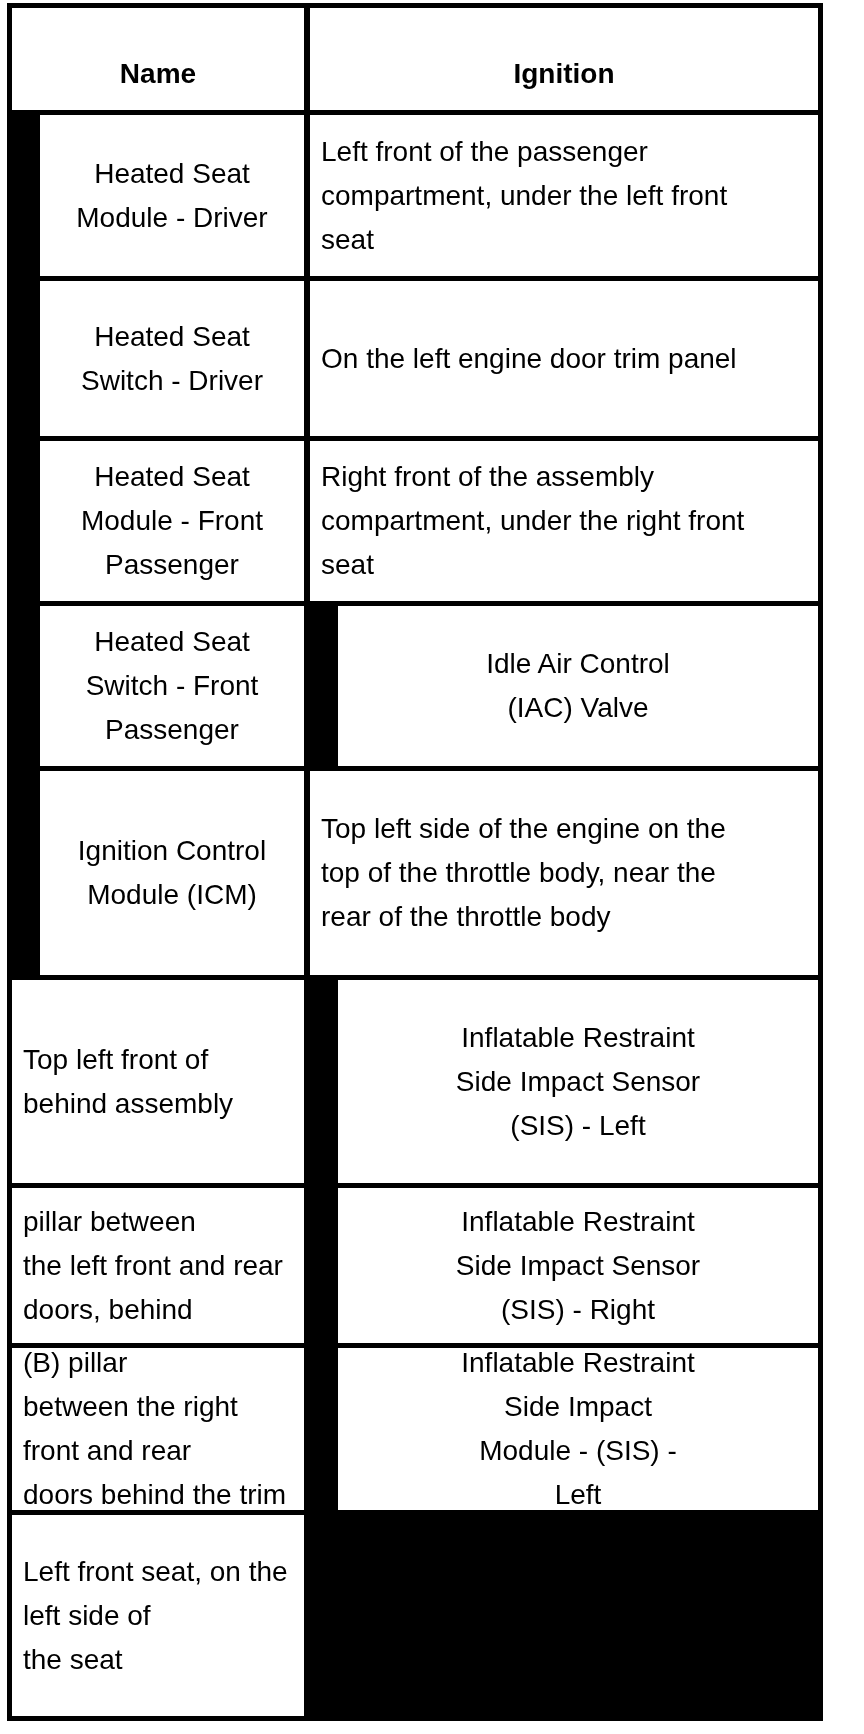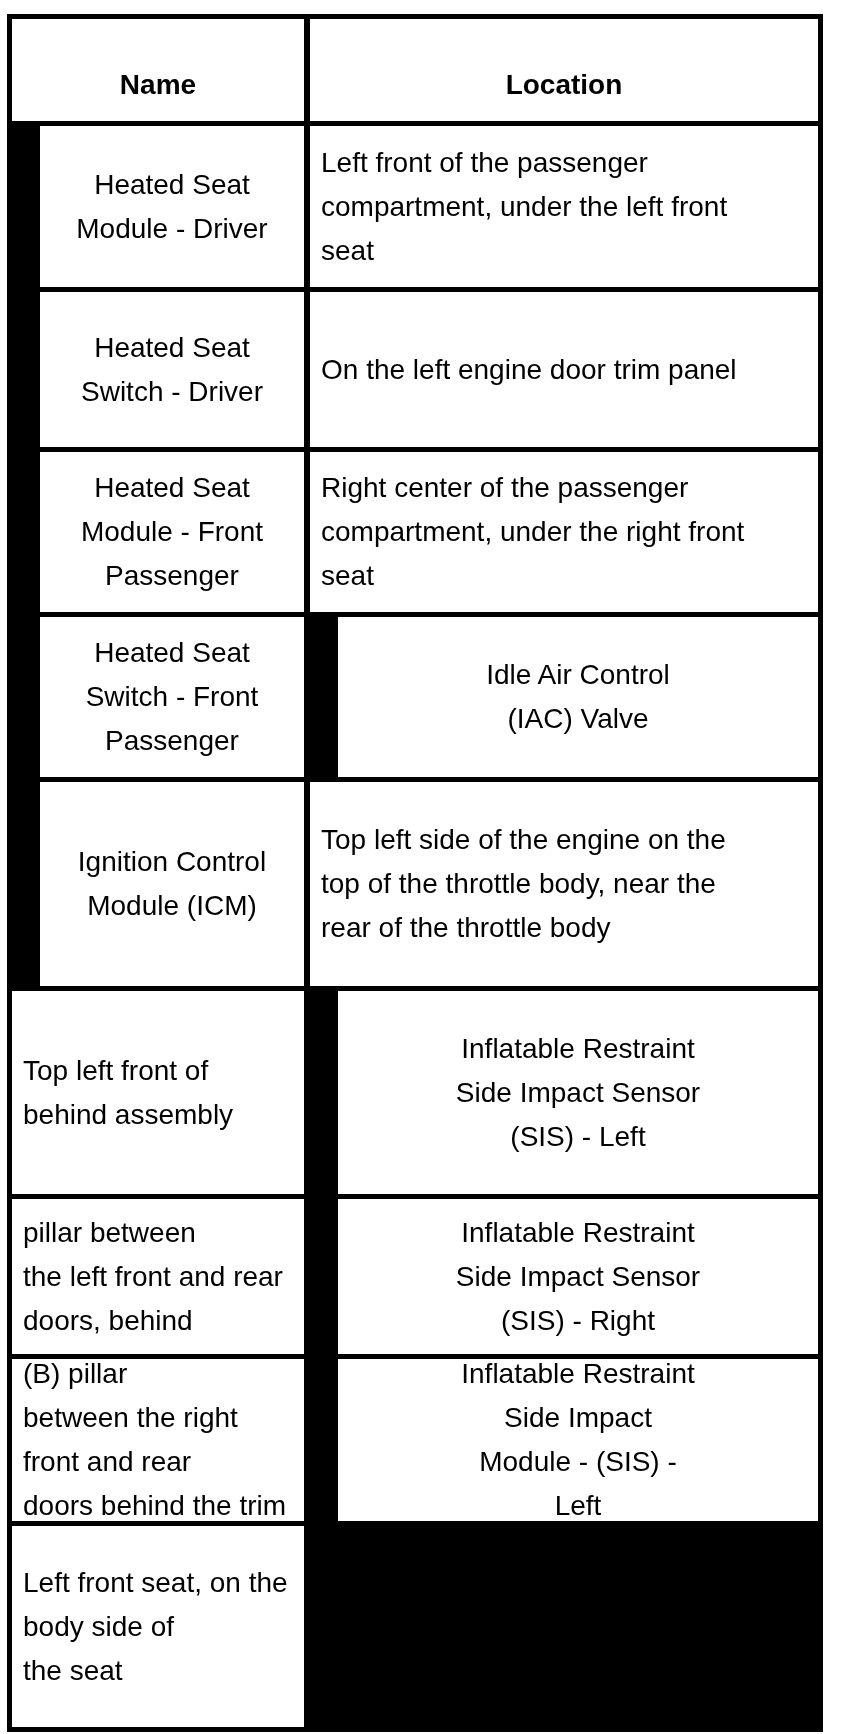--- a/index.html
+++ b/index.html
@@ -18,7 +18,7 @@
   .doc-table {
     position: absolute;
     left: 7px;
-    top: 14px;
+    top: 3px;
     width: 816px;
     box-sizing: border-box;
     background: #000000;           

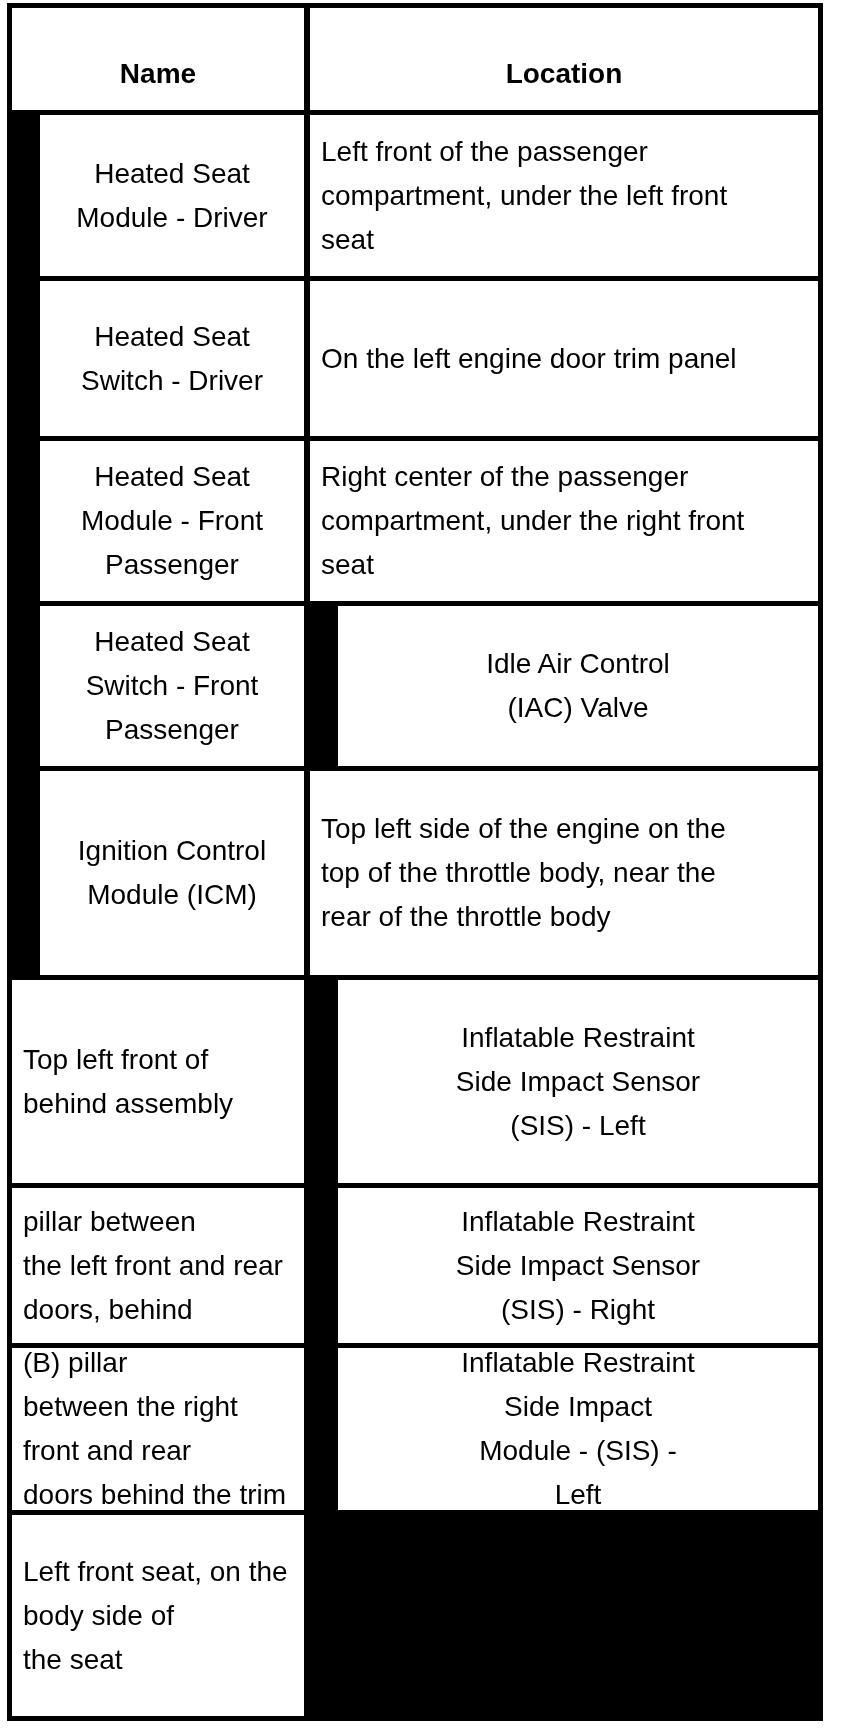--- a/index.html
+++ b/index.html
@@ -64,7 +64,7 @@
   <div class="doc-table">
 
     <div class="cell hdr">Name</div>
-    <div class="cell hdr">Location</div>
+    <div class="cell hdr">Ignition</div>
 
     <div class="cell name-cell">Heated Seat
 Module - Driver</div>

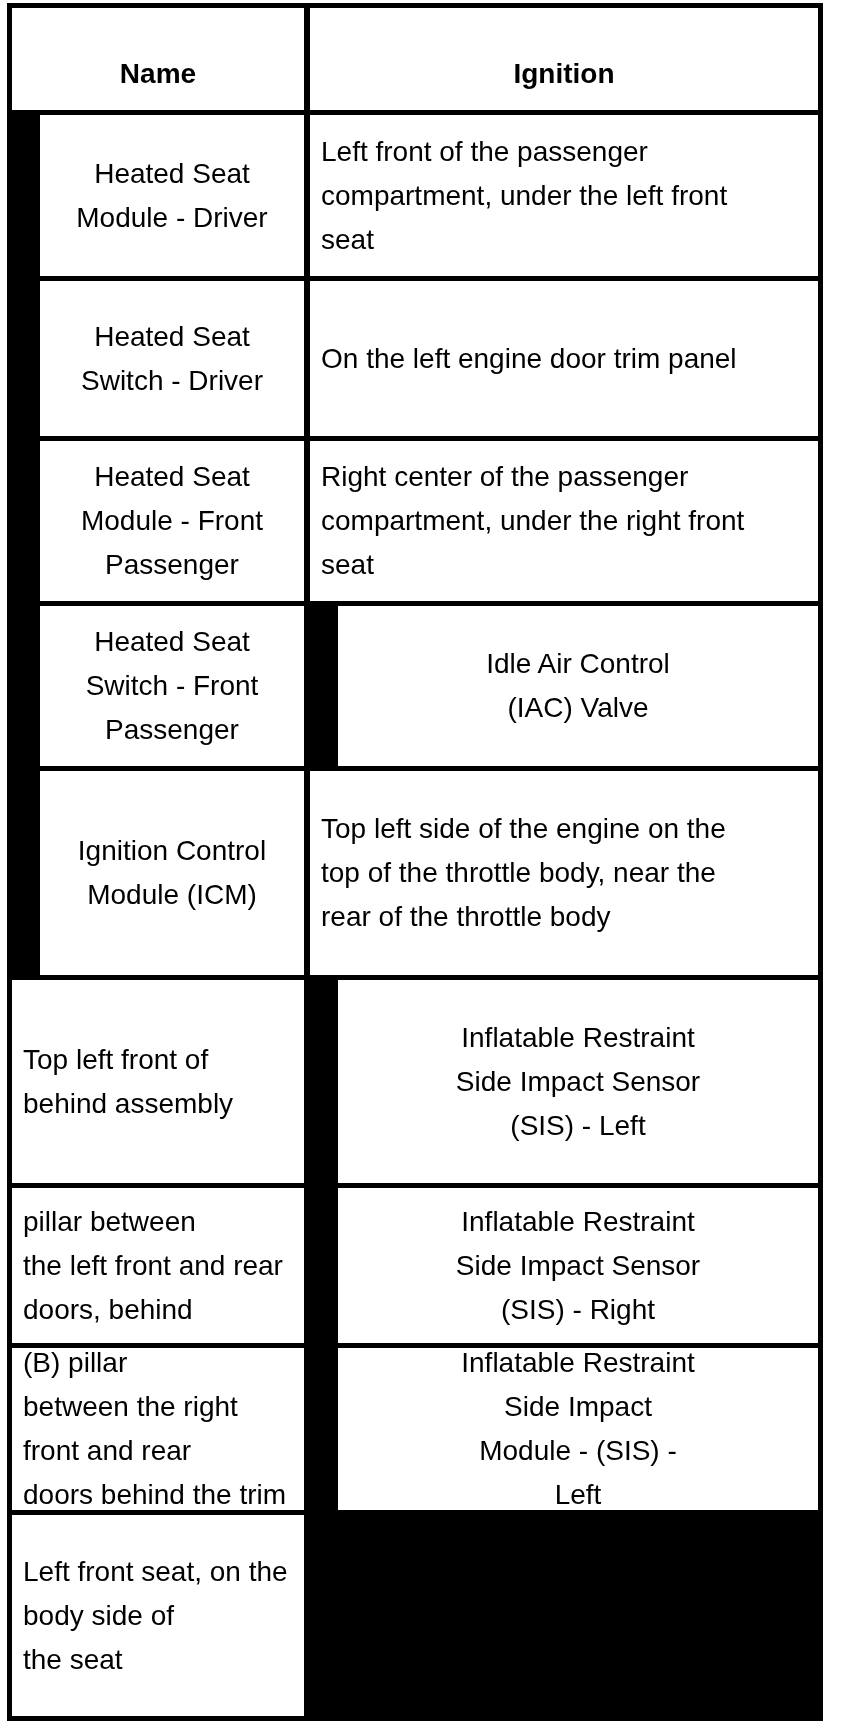--- a/index.html
+++ b/index.html
@@ -79,7 +79,7 @@
     <div class="cell name-cell">Heated Seat
 Module - Front
 Passenger</div>
-    <div class="cell loc-cell">Right center of the passenger
+    <div class="cell loc-cell">Right front of the assembly
 compartment, under the right front
 seat</div>
 

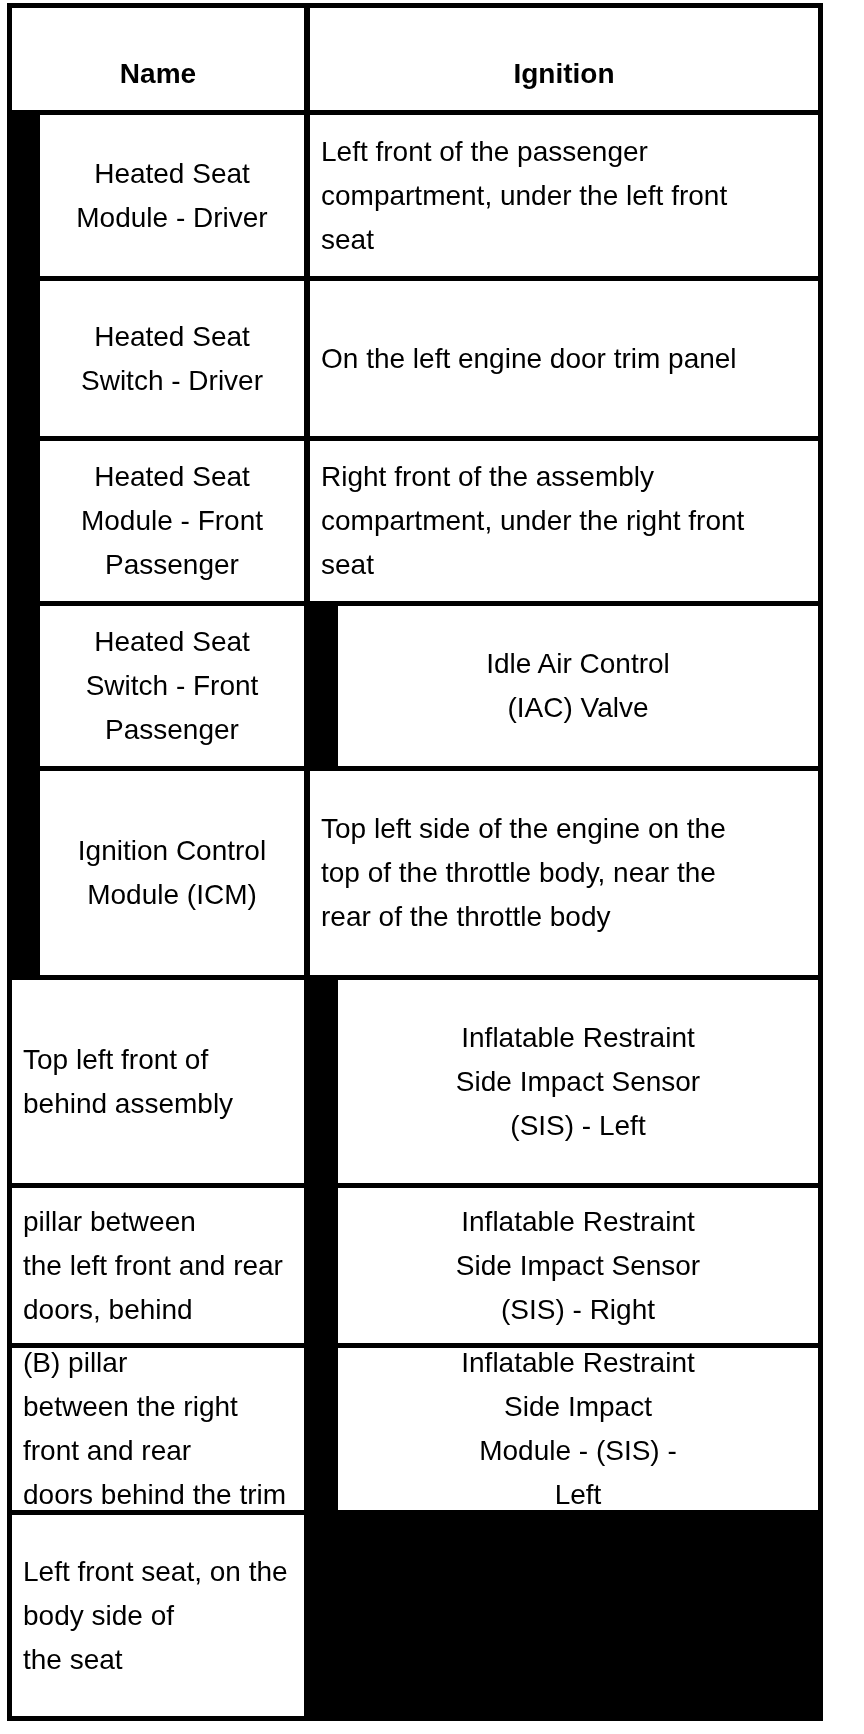--- a/index.html
+++ b/index.html
@@ -115,7 +115,7 @@
 Side Impact
 Module - (SIS) -
 Left</div>
-    <div class="cell loc-cell">Left front seat, on the body side of
+    <div class="cell loc-cell">Left front seat, on the left side of
 the seat</div>
 
   </div>

